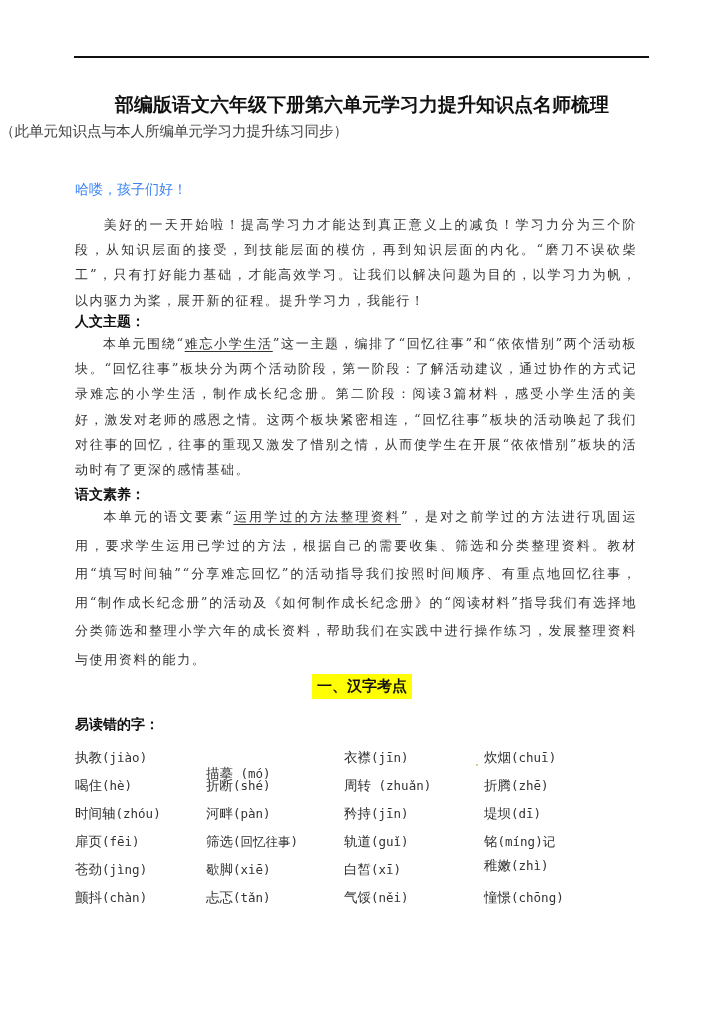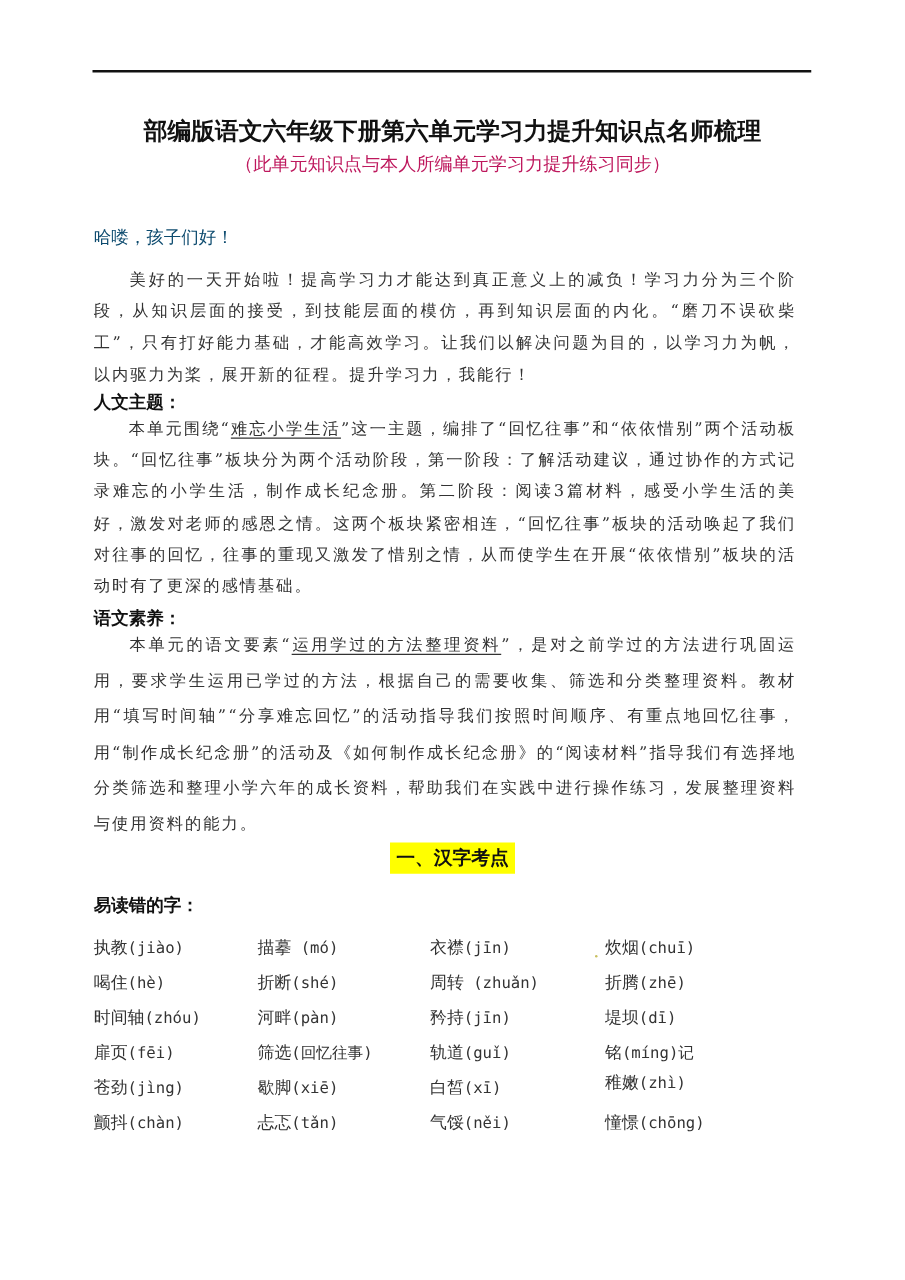--- a/index.html
+++ b/index.html
@@ -9,8 +9,8 @@
   .title { position: absolute; left: 0; width: 724px; top: 92px; text-align: center;
            font-family: Liberation Mono, monospace; font-weight: bold;
            font-size: 19px; color: #111; letter-spacing: 0px; }
-  .subtitle { position: absolute; left: 0; width: 724px; top: 122px; text-align: center;
-              font-family: "DejaVu Sans", "Liberation Sans", sans-serif; font-size: 14.5px; color: #be185d; }
+  .subtitle { position: absolute; left: 0; width: 724px; top: 122px; 
+              font-family: "DejaVu Sans", "Liberation Sans", sans-serif; font-size: 14.5px; color: #404040; }
   .greeting { position: absolute; left: 75px; top: 181px; font-family: "DejaVu Sans", "Liberation Sans", sans-serif;
               font-size: 14px; color: #0c4a6e; }
   .para { position: absolute; left: 75px; width: 562px; font-size: 13px; line-height: 25.2px;

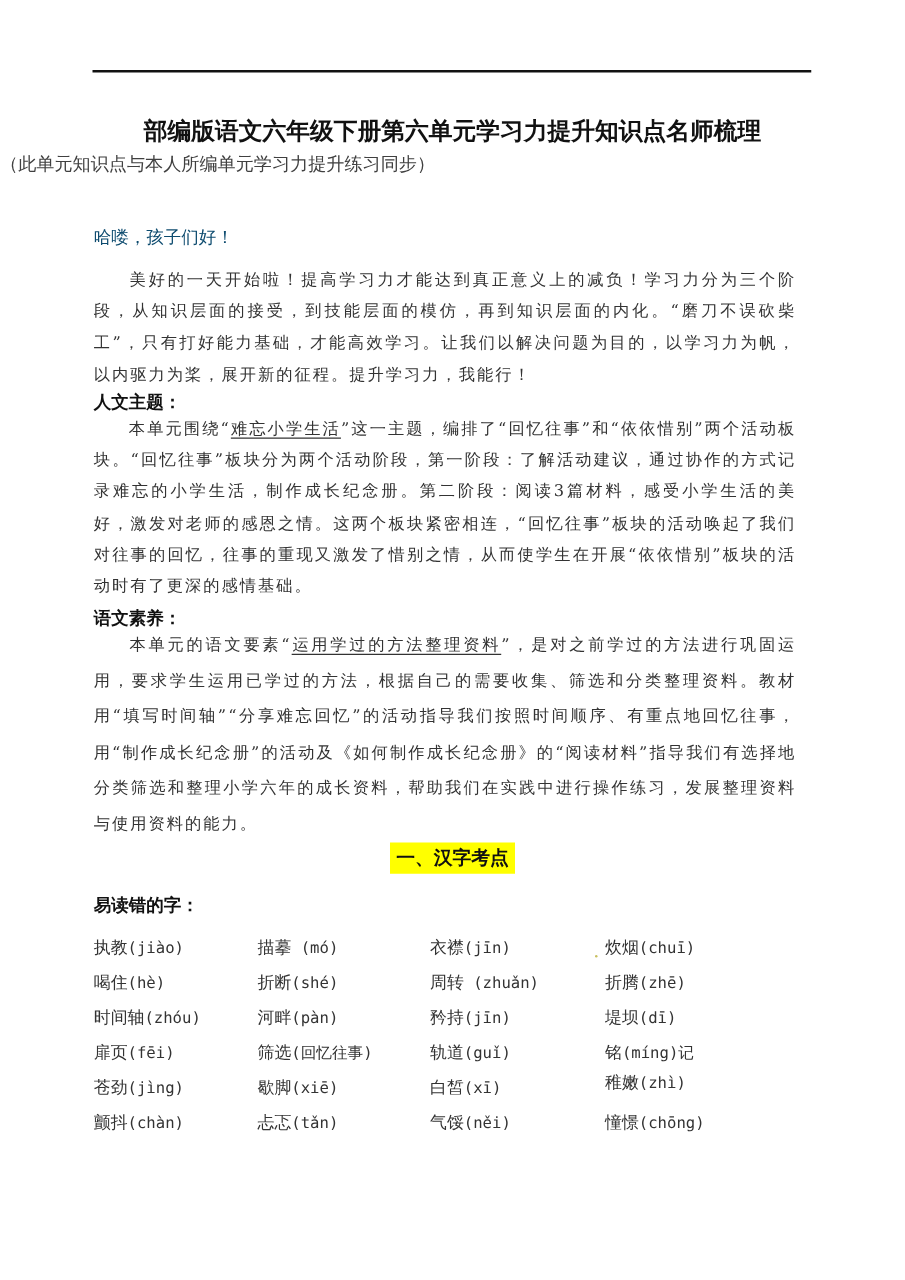--- a/index.html
+++ b/index.html
@@ -12,7 +12,7 @@
   .subtitle { position: absolute; left: 0; width: 724px; top: 122px; 
               font-family: "DejaVu Sans", "Liberation Sans", sans-serif; font-size: 14.5px; color: #404040; }
   .greeting { position: absolute; left: 75px; top: 181px; font-family: "DejaVu Sans", "Liberation Sans", sans-serif;
-              font-size: 14px; color: #0c4a6e; }
+              font-size: 14px; color: #3b82f6; }
   .para { position: absolute; left: 75px; width: 562px; font-size: 13px; line-height: 25.2px;
           color: #333; text-align: justify; letter-spacing: 1.6px; }
   .para .indent { display: inline-block; width: 28px; }

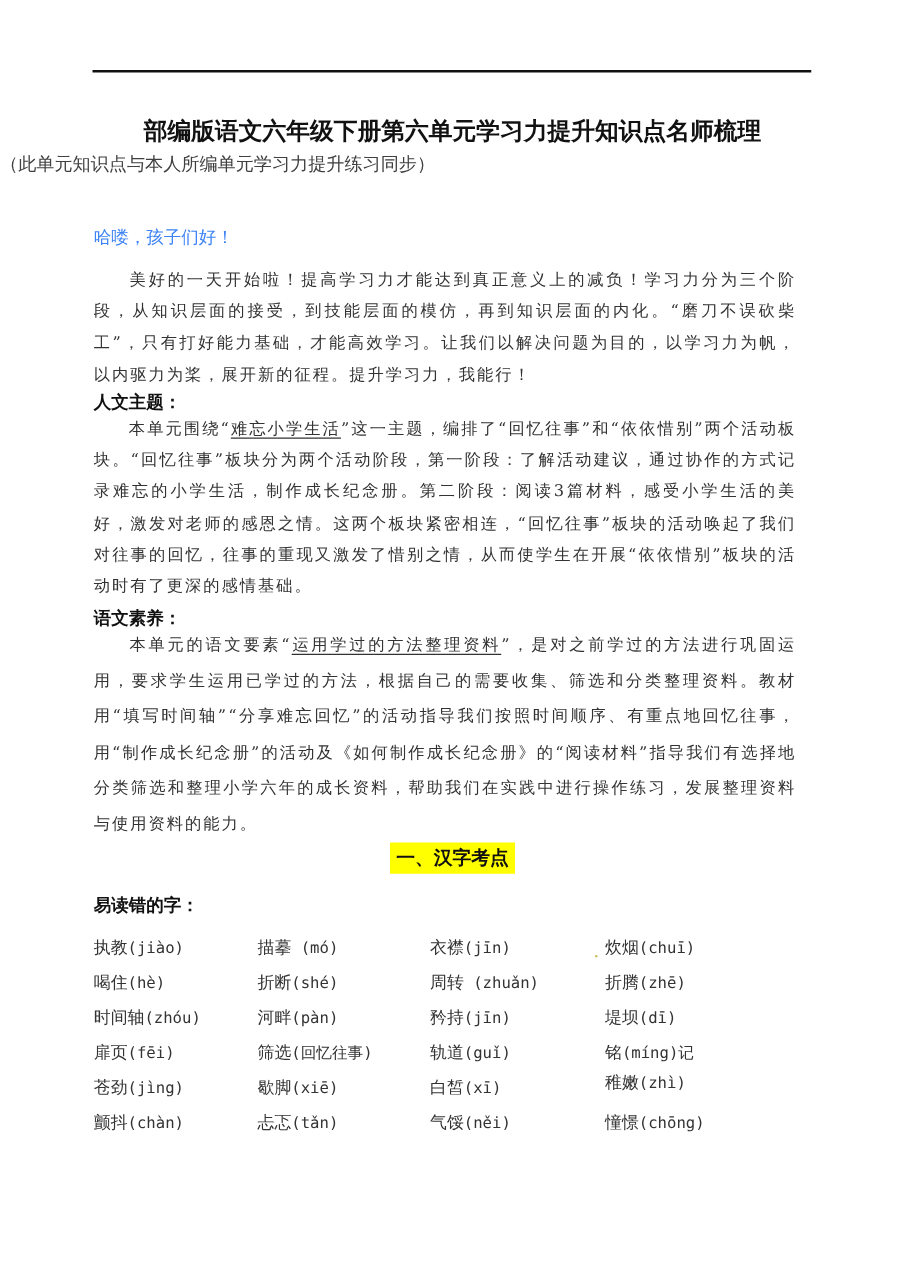--- a/index.html
+++ b/index.html
@@ -55,7 +55,7 @@
 <div class="word-grid">
 
   <div class="word" style="left:0;top:0"><span>执教</span><span class="py">(jiào)</span></div>
-  <div class="word" style="left:131px;top:0"><span>描摹</span><span class="py"> (mó)</span></div>
+  <div class="word" style="left:131px;top:16px"><span>描摹</span><span class="py"> (mó)</span></div>
   <div class="word" style="left:269px;top:0"><span>衣襟</span><span class="py">(jīn)</span></div>
   <div class="word" style="left:409px;top:0"><span>炊烟</span><span class="py">(chuī)</span></div>
 

